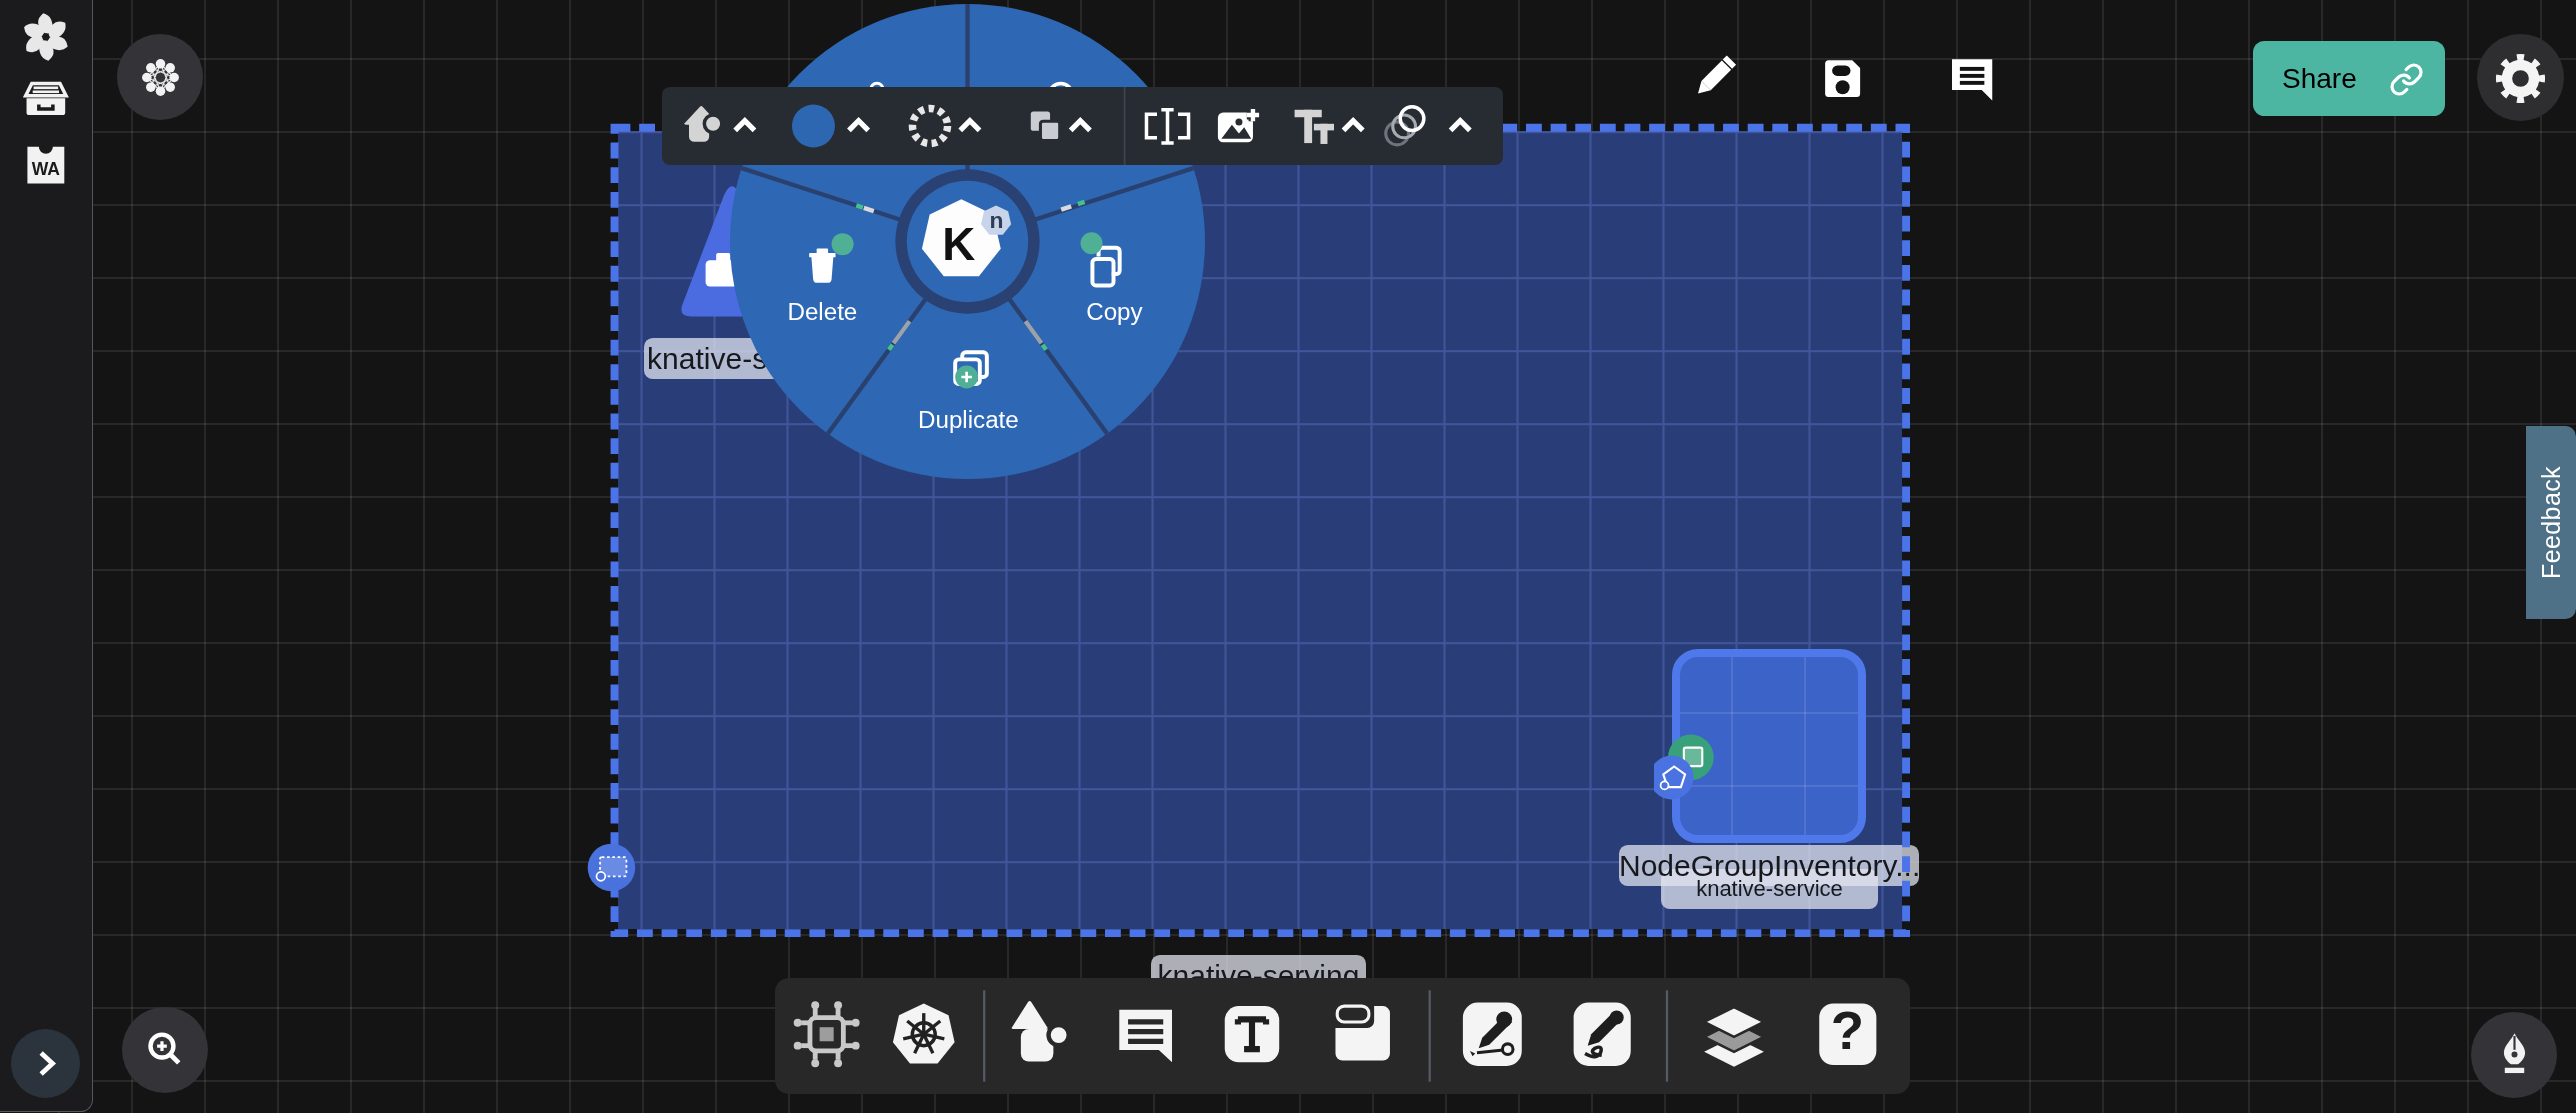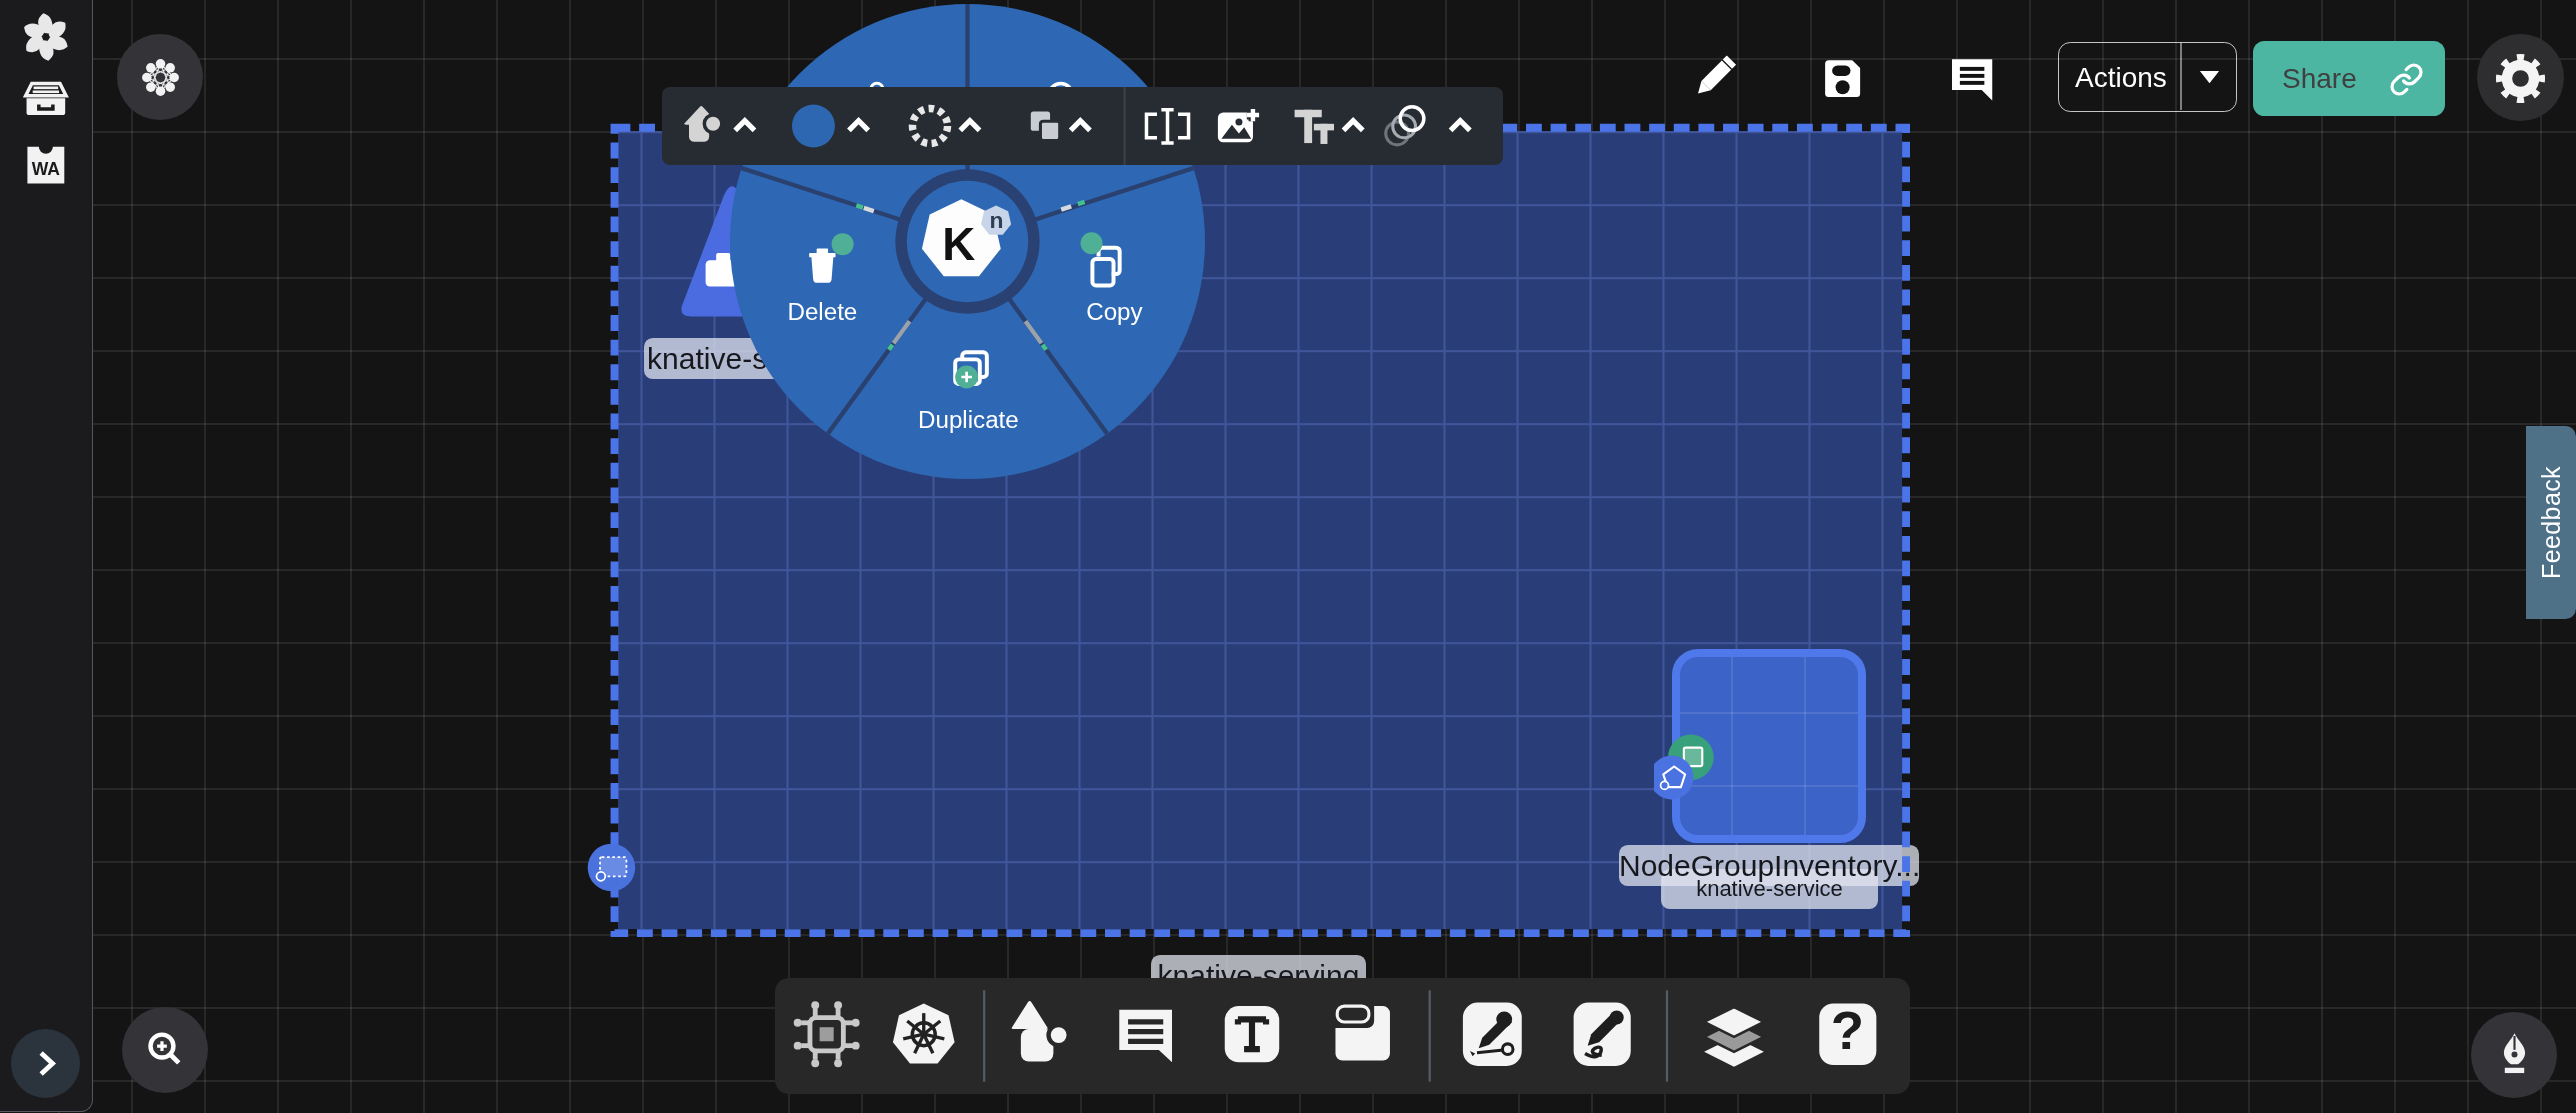--- a/index.html
+++ b/index.html
@@ -380,13 +380,6 @@
 
   <div class="feedback">Feedback</div>
 
-  <div class="actions">
-    <span style="position:absolute;left:16px;top:19.4px;font-size:28px;">Actions</span>
-    <div style="position:absolute;left:121px;top:0;width:1.8px;height:67px;background:rgba(255,255,255,0.45);"></div>
-    <svg style="position:absolute;left:140px;top:26px;" width="21" height="16" viewBox="0 0 24 18">
-        <polygon points="1,2 23,2 12,16" fill="#fff"></polygon>
-      </svg>
-  </div>
   <div class="share">
     <span style="position:absolute;left:29px;top:22px;font-size:28px;">Share</span>
     <svg style="position:absolute;left:136px;top:21px;" width="35" height="35" viewBox="0 0 24 24" fill="none" stroke="#fff" stroke-width="2.2" stroke-linecap="round" stroke-linejoin="round">

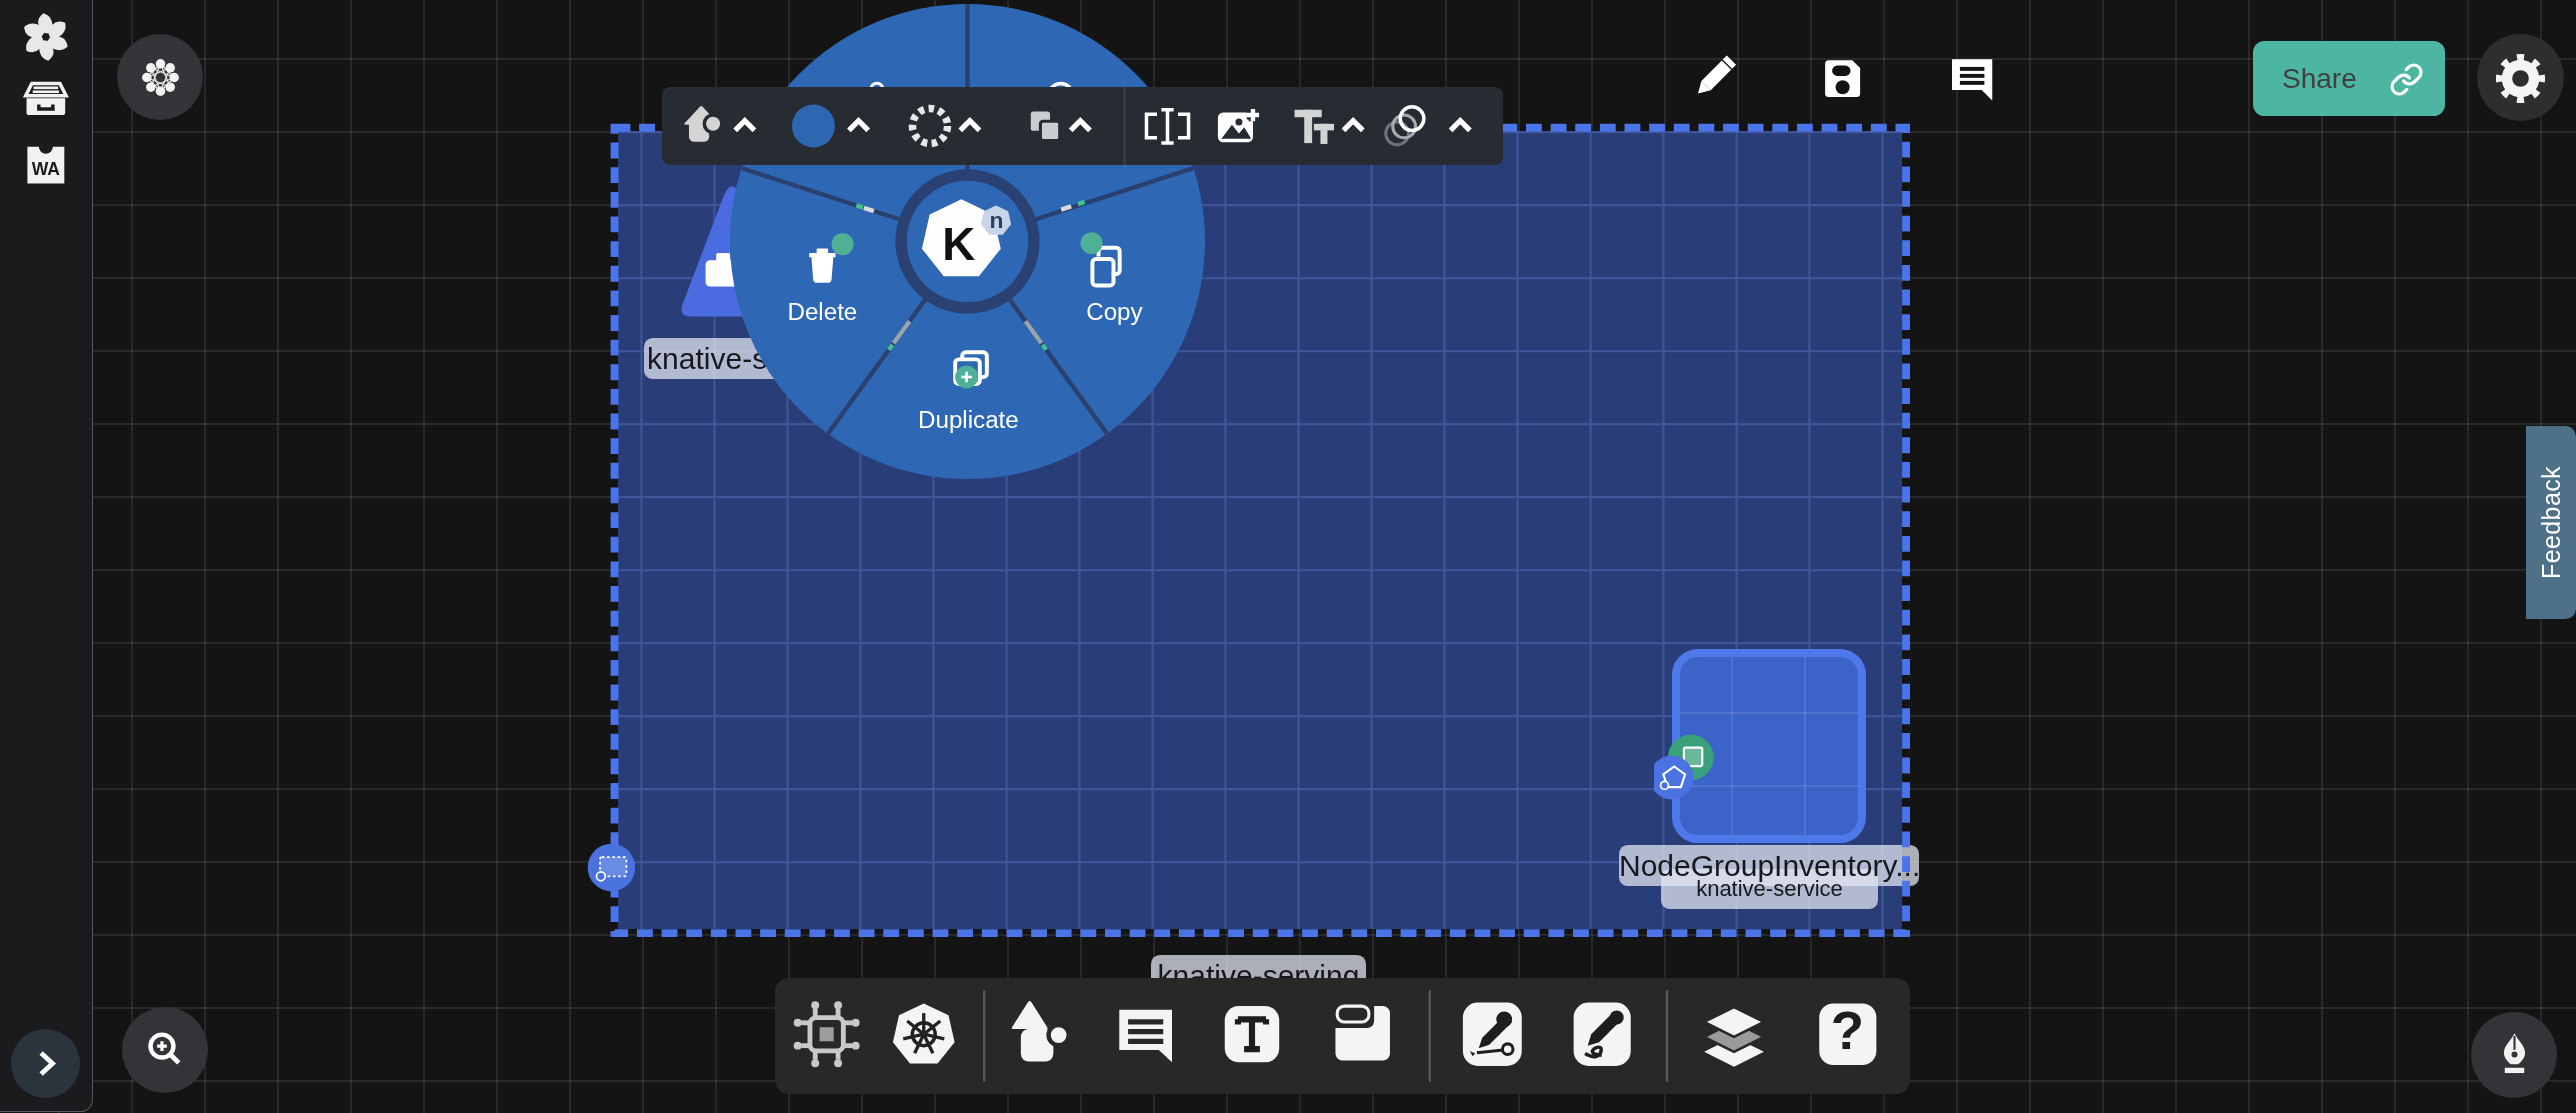--- a/index.html
+++ b/index.html
@@ -32,7 +32,7 @@
   .actions { position:absolute; left:2058px; top:42px; width:179px; height:70px;
     border:1.8px solid rgba(255,255,255,0.75); border-radius:12.3px; color:#fff; }
   .share { position:absolute; left:2253px; top:41px; width:192px; height:75px;
-    background:#4db6a3; border-radius:11.4px; color:#404040; }
+    background:#4db6a3; border-radius:11.4px; color:#000000; }
 </style>
 </head>
 <body>

